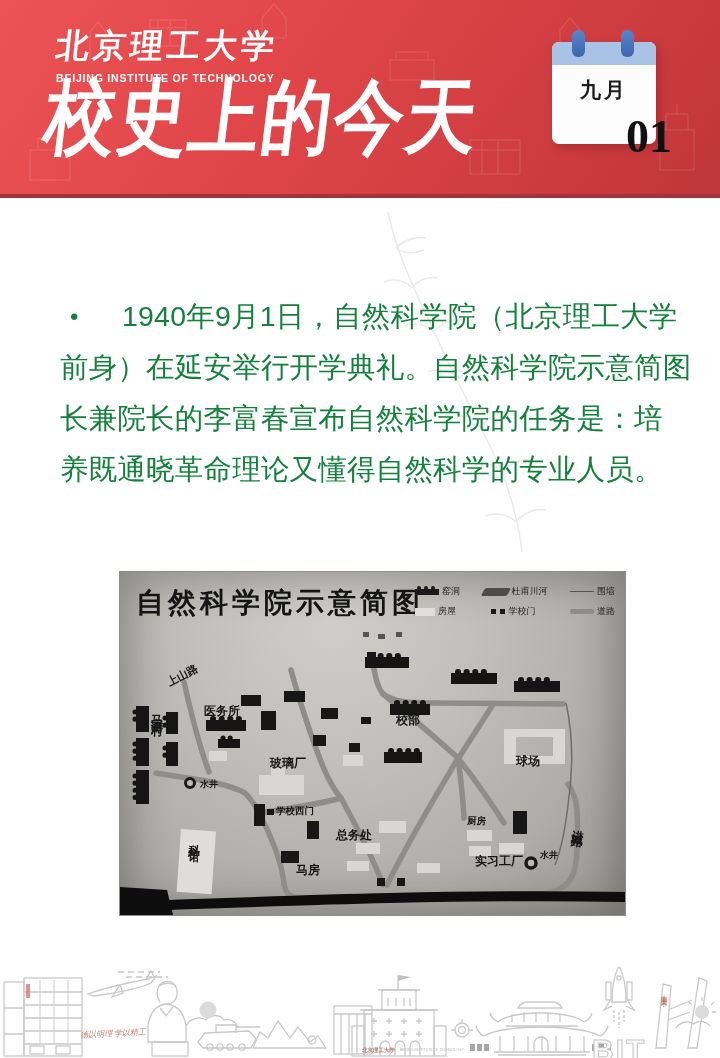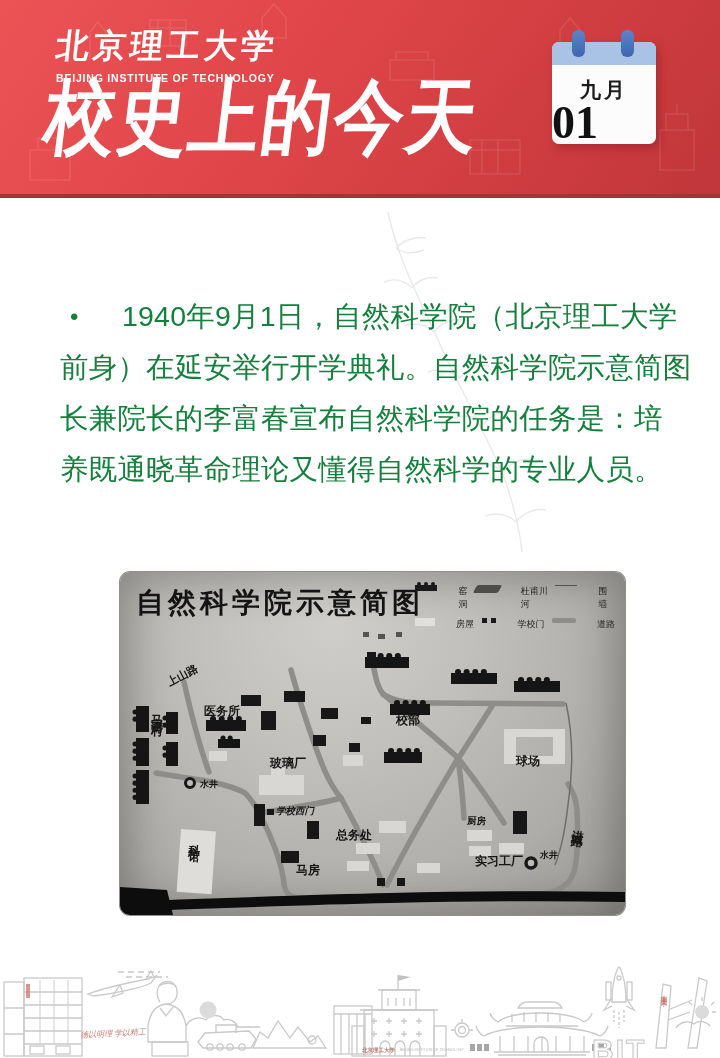--- a/index.html
+++ b/index.html
@@ -29,7 +29,7 @@
   .cal-month{position:absolute;left:0;top:46px;width:104px;text-align:center;
              font-family:"Liberation Serif","DejaVu Serif",serif;font-size:21px;
              font-weight:600;color:#1c1c1c;letter-spacing:3px;}
-  .cal-day{position:absolute;left:0;top:70px;width:120px;text-align:left;
+  .cal-day{position:absolute;left:0;top:84px;width:120px;text-align:right;
            font-family:"Liberation Serif","DejaVu Serif",serif;font-size:46px;
            font-weight:800;color:#111;line-height:1;}
 

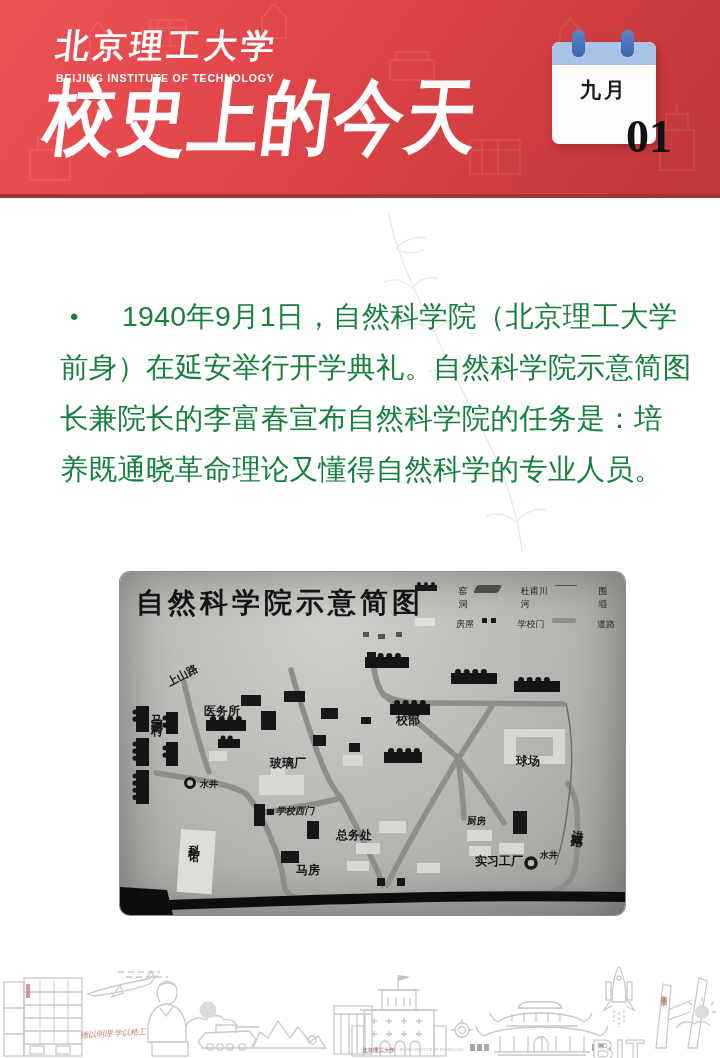--- a/index.html
+++ b/index.html
@@ -42,7 +42,7 @@
   
   .photo{position:absolute;left:120px;top:572px;width:505px;height:343px;
          background:radial-gradient(ellipse at 42% 14%,#cfcecb 0%,#c0bfbb 35%,#aeada9 70%,#979692 100%);
-         box-shadow:inset 0 0 42px 10px rgba(0,0,0,.25), 0 0 0 1px #8f8e8b;overflow:hidden;border-radius:10px;}
+         box-shadow:inset 0 0 42px 10px rgba(0,0,0,.25), 0 0 0 1px #8f8e8b;overflow:hidden;}
   .photo svg.map{position:absolute;left:0;top:0;}
   .map-title{position:absolute;left:16px;top:12px;font-family:"Liberation Serif","DejaVu Serif",serif;
              font-weight:bold;font-size:28px;letter-spacing:4px;color:#141414;}

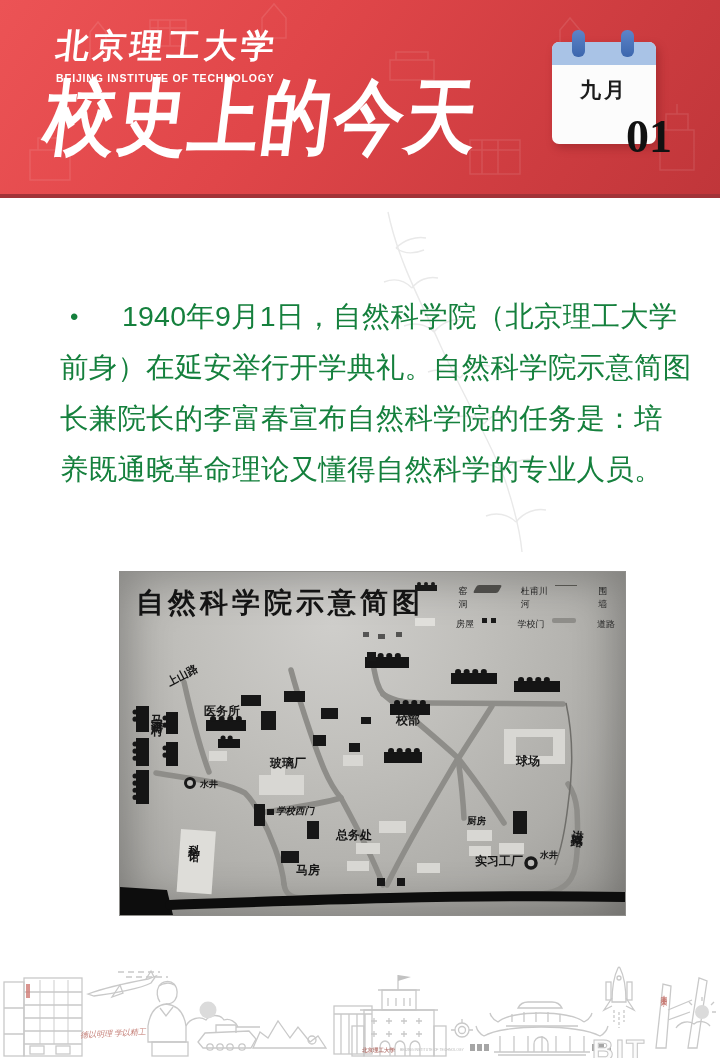--- a/index.html
+++ b/index.html
@@ -49,7 +49,7 @@
   .legend{position:absolute;right:10px;top:13px;width:200px;font-size:9px;color:#242424;
           font-family:"Liberation Serif","DejaVu Serif",serif;}
   .lrow{display:flex;justify-content:space-between;align-items:center;margin-bottom:7px;}
-  .litem{display:flex;gap:21px;}
+  .litem{display:flex;align-items:center;gap:3px;}
   .ic{display:inline-block;position:relative;}
   .ic-cave{width:24px;height:6px;background:#1a1a1a;}
   .ic-cave::before{content:"";position:absolute;top:-3px;left:2px;width:4px;height:4px;border-radius:50%;

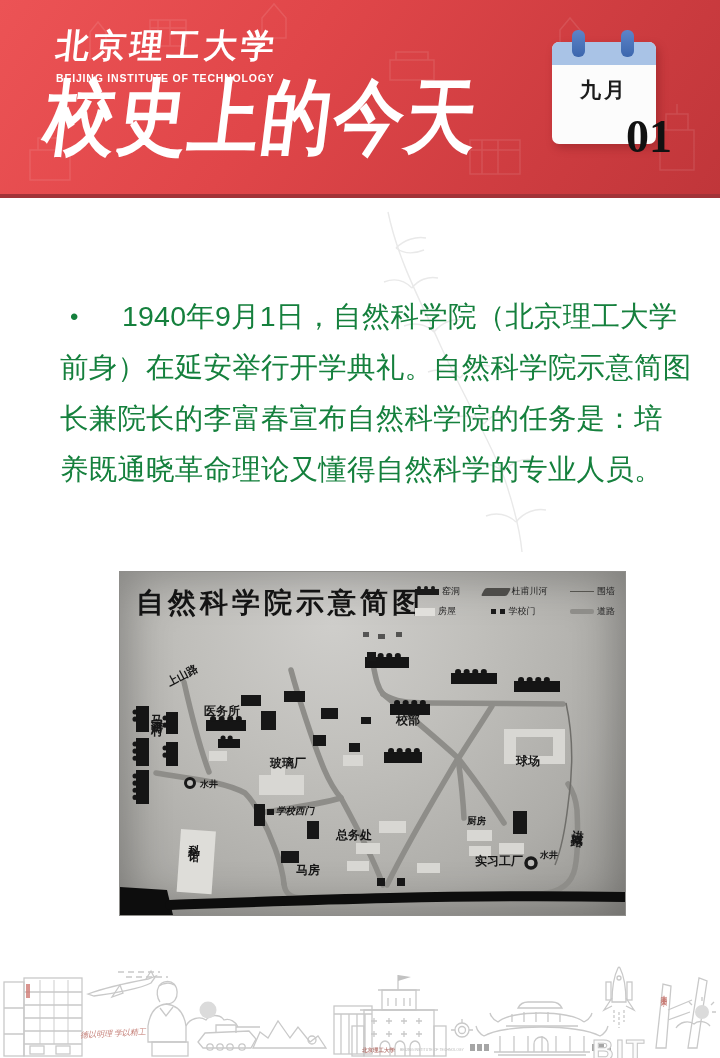--- a/index.html
+++ b/index.html
@@ -262,7 +262,7 @@
     <div class="lbl" style="left:84px;top:131px;">医务所</div>
     <div class="lbl" style="left:150px;top:183px;">玻璃厂</div>
     <div class="lbl" style="left:80px;top:206px;font-size:9px;">水井</div>
-    <div class="lbl" style="left:156px;top:233px;font-size:9.5px;font-style:italic;">学校西门</div>
+    <div class="lbl" style="left:156px;top:233px;font-size:9.5px;">学校西门</div>
     <div class="lbl vtext" style="left:67px;top:263px;font-size:11.5px;transform:rotate(4deg);">科学馆</div>
     <div class="lbl" style="left:176px;top:290px;">马房</div>
     <div class="lbl" style="left:216px;top:255px;text-align:right;">总务处</div>

